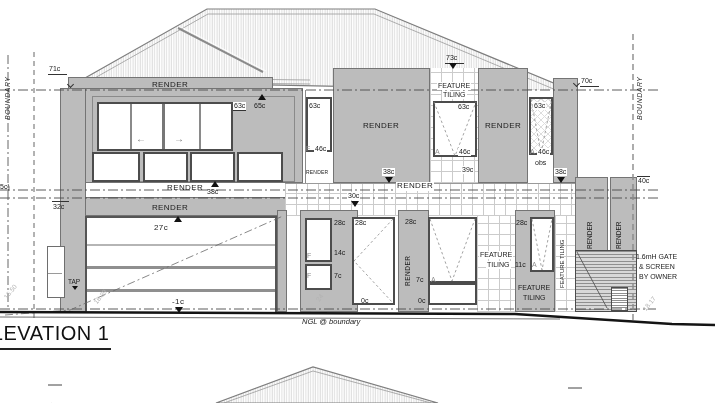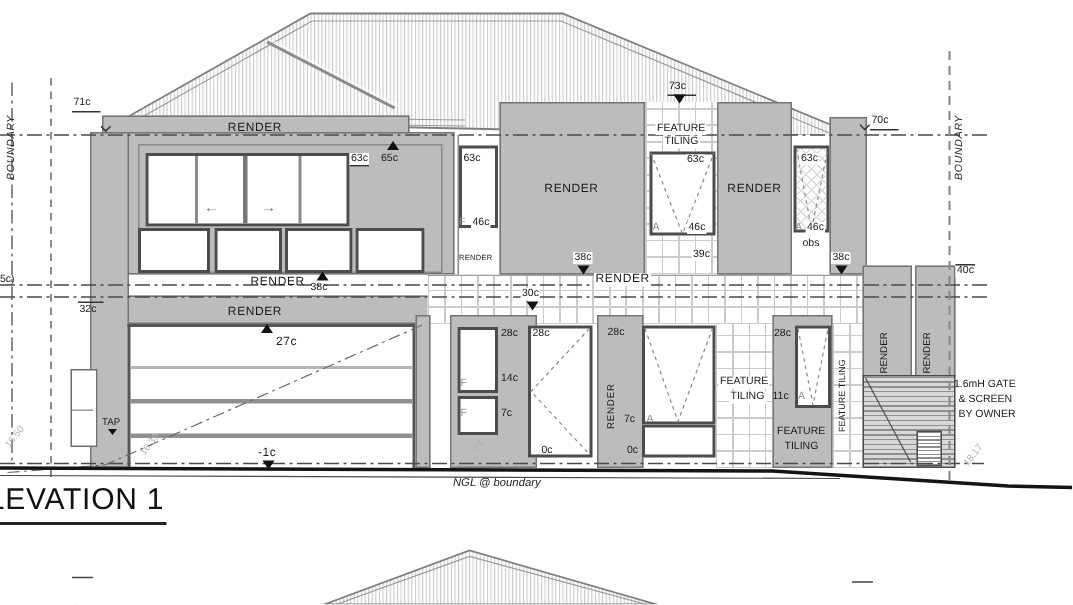--- a/index.html
+++ b/index.html
@@ -190,7 +190,7 @@
   <div class="tri-down" style="left:351px;top:201px;"></div>
 
   <div class="tri-up" style="left:174px;top:216px;"></div>
-  <div class="lb lb2" style="left:184px;top:224px;">27c</div>
+  <div class="lb lb2" style="left:154px;top:224px;">27c</div>
   <div class="lb lb2" style="left:172px;top:298px;">-1c</div>
   <div class="tri-down" style="left:175px;top:307px;"></div>
   <div class="lb" style="left:68px;top:278px;font-size:6.5px;">TAP</div>

